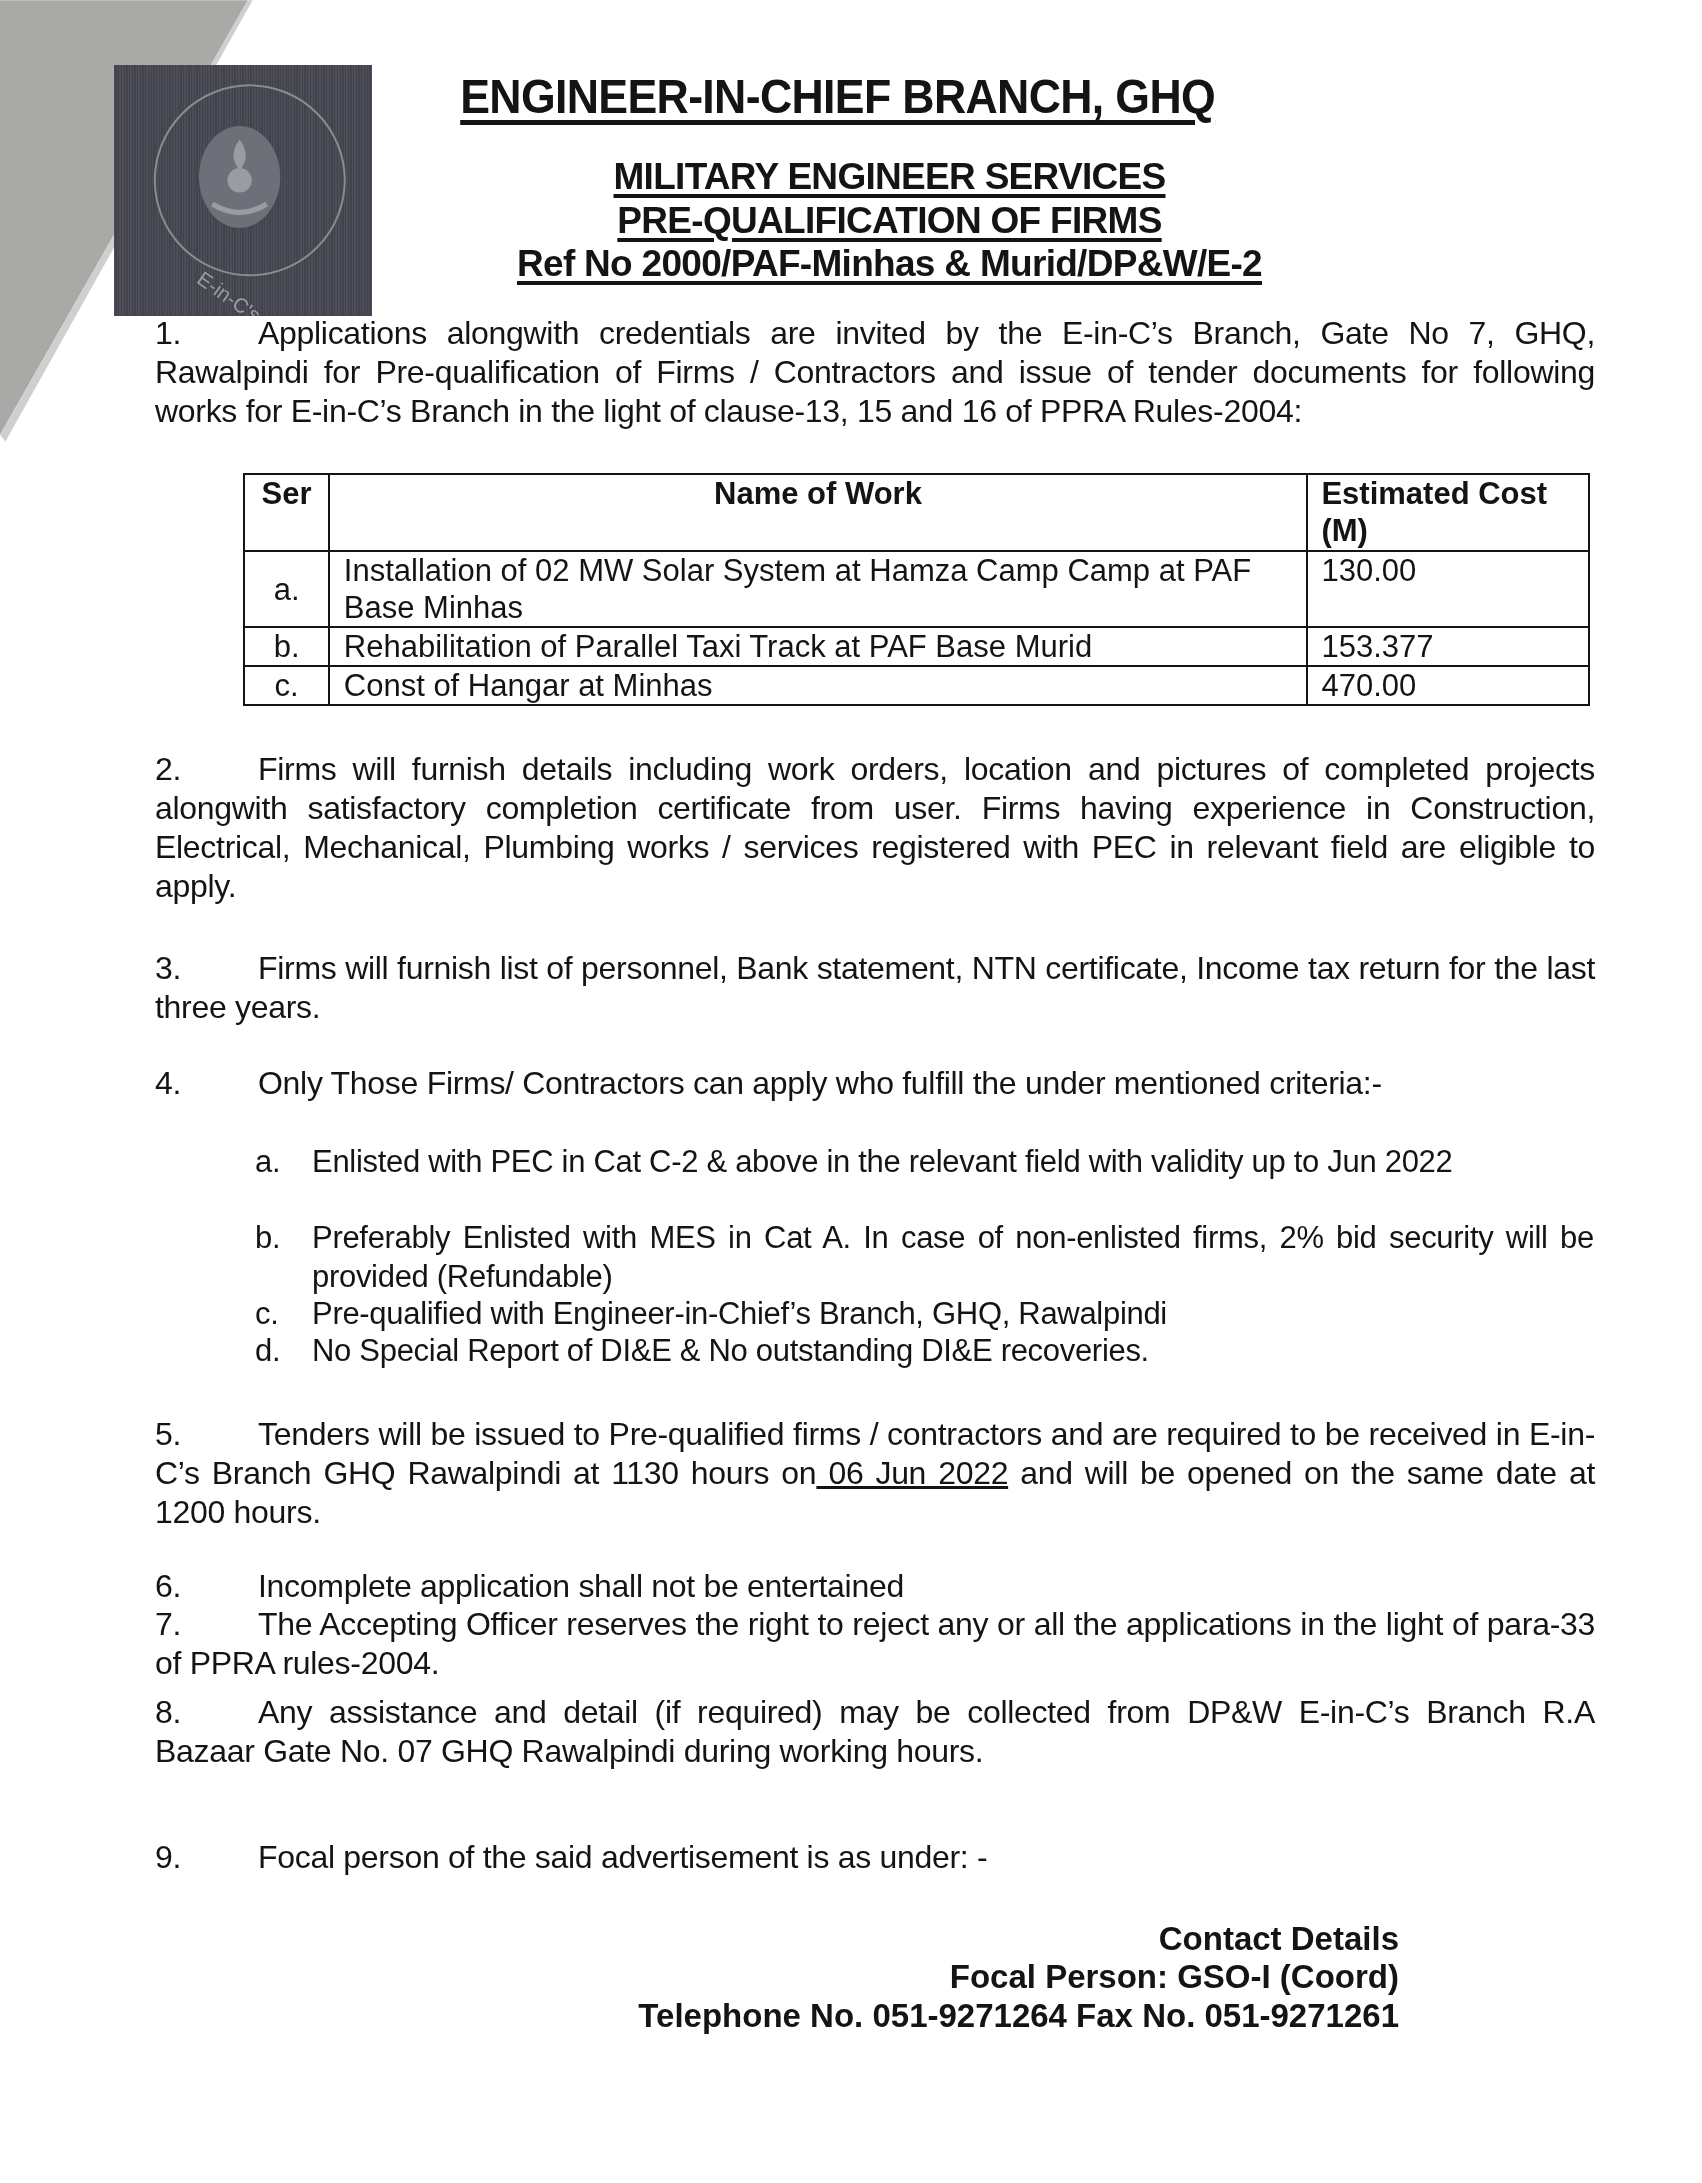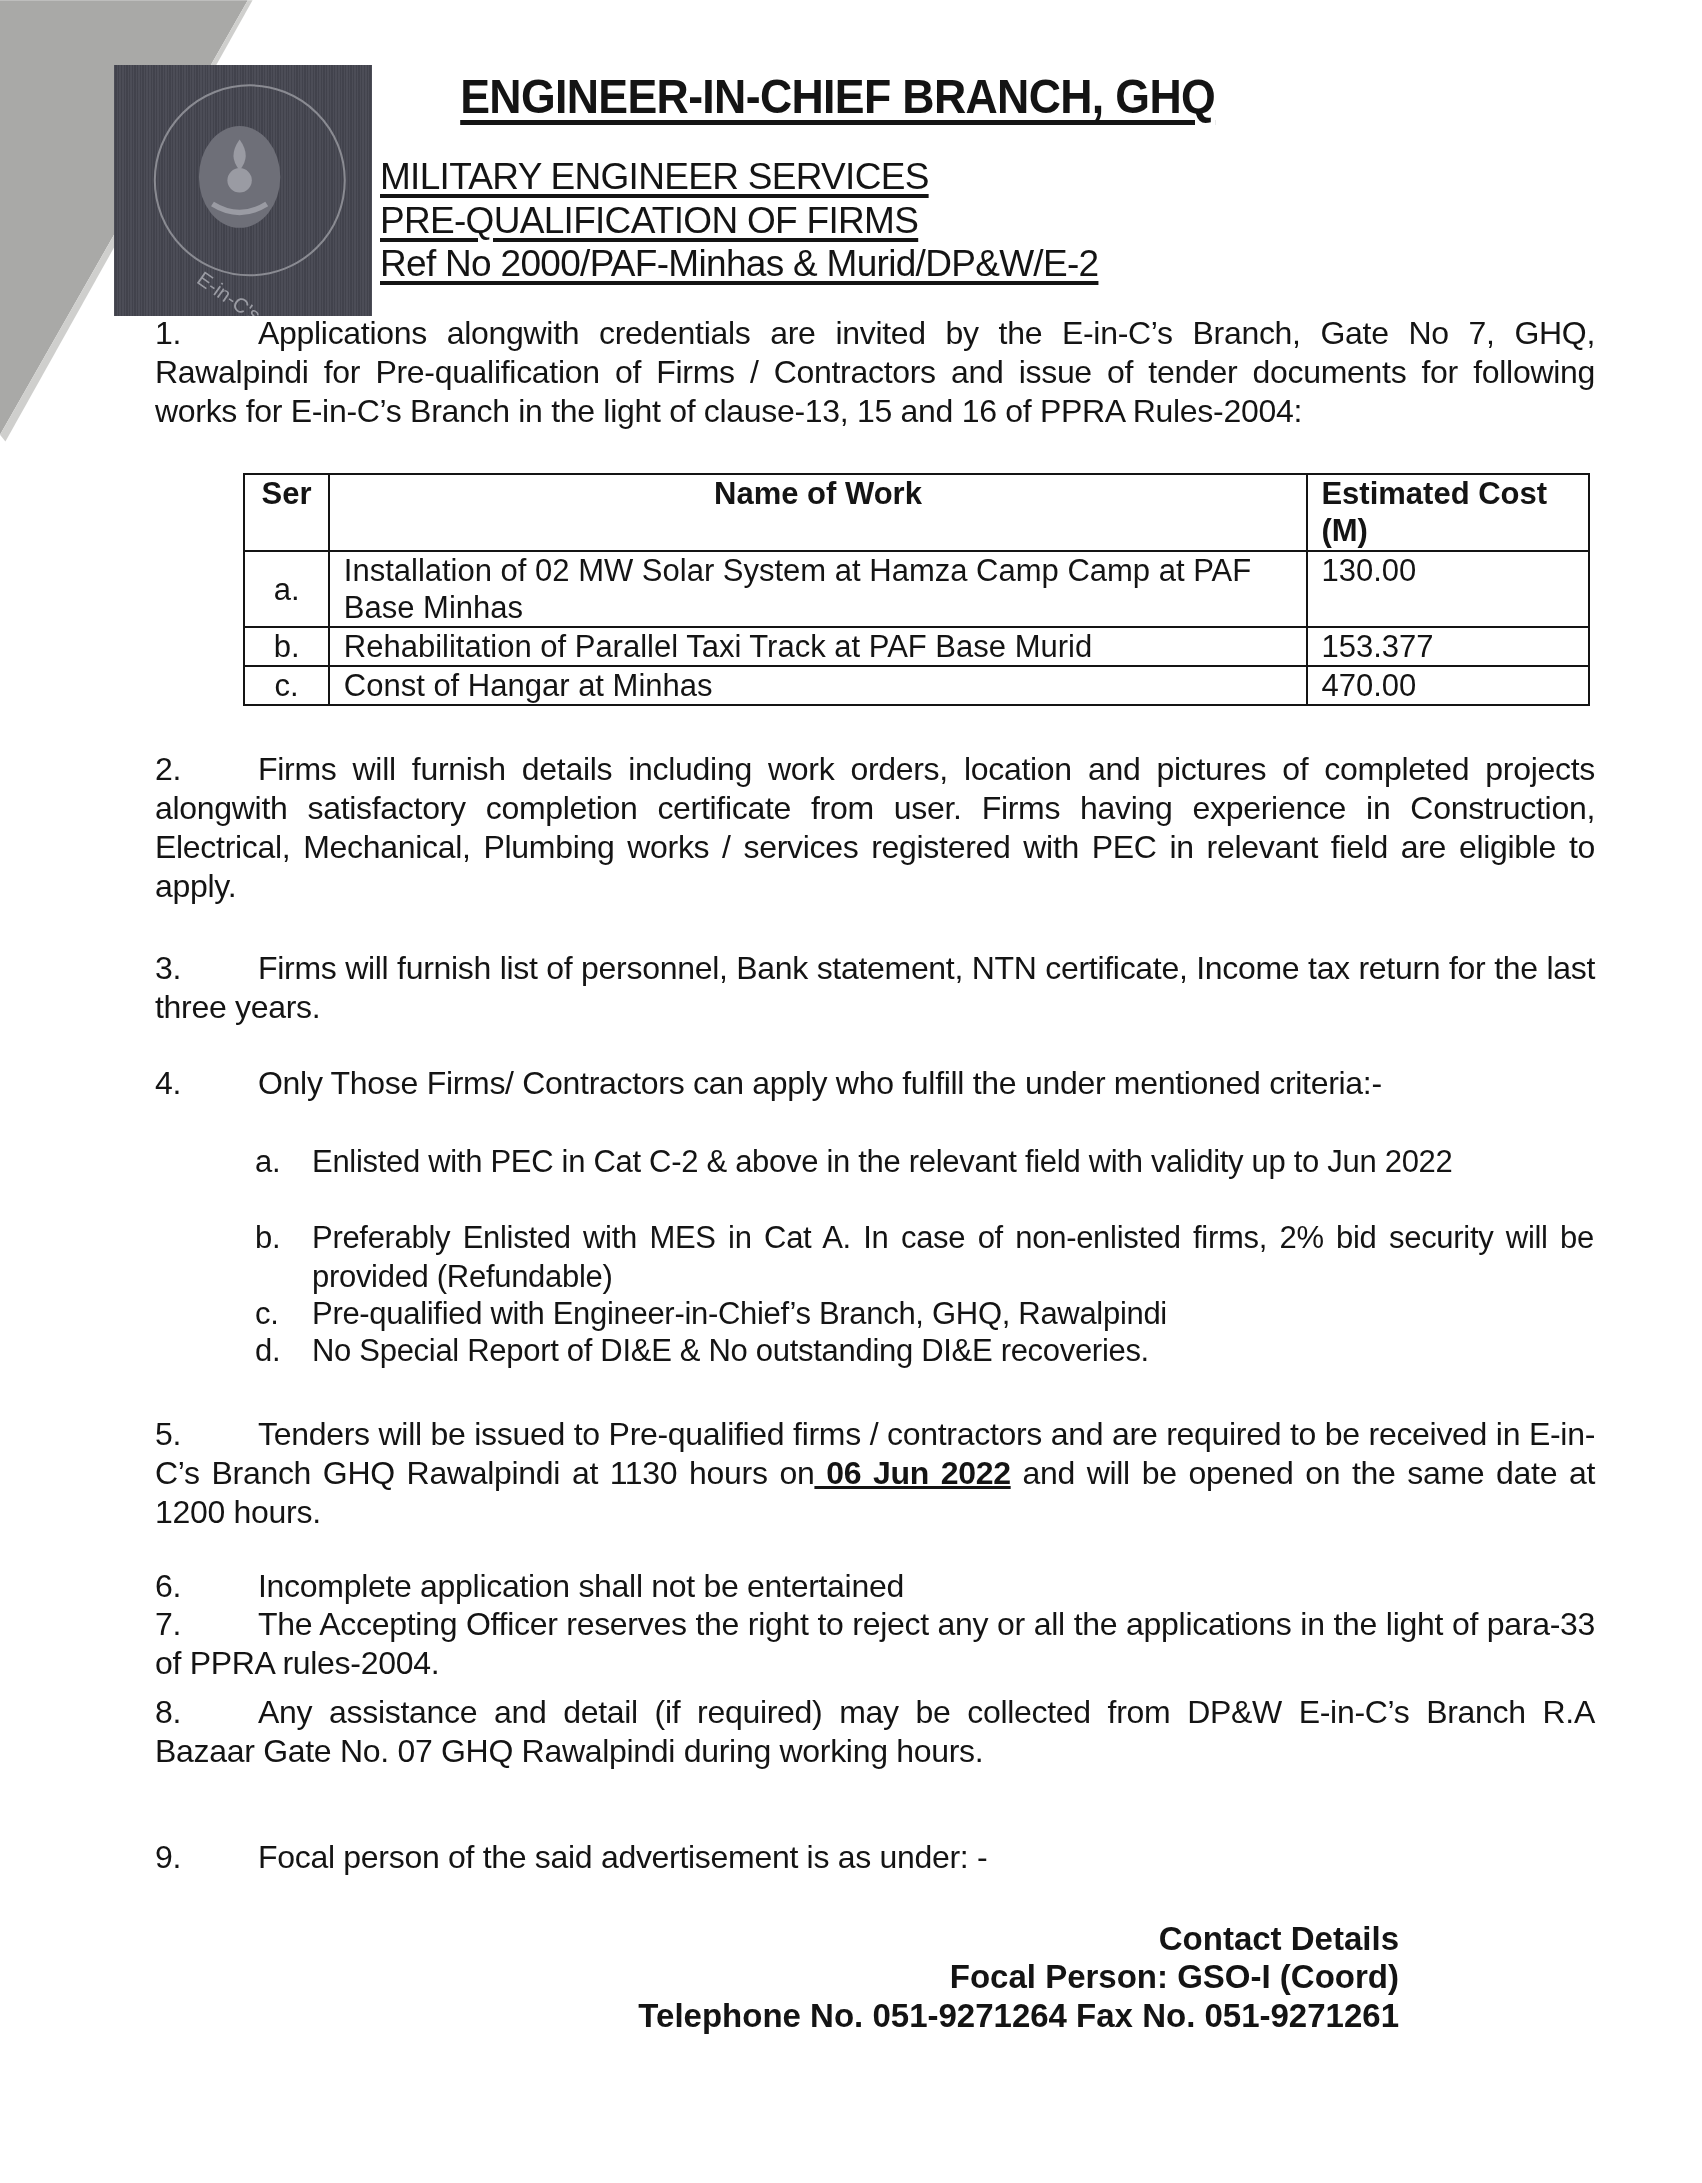--- a/index.html
+++ b/index.html
@@ -25,8 +25,8 @@
     text-align: center; letter-spacing: -0.7px; transform: scaleX(0.93); transform-origin: left;
   }
   .subtitle {
-    position: absolute; left: 380px; width: 1019px; 
-    font-size: 37px; font-weight: normal; text-decoration: underline;
+    position: absolute; left: 380px; width: 1019px; text-align: center;
+    font-size: 37px; font-weight: bold; text-decoration: underline;
     text-decoration-thickness: 4.1px; text-underline-offset: 5.4px; letter-spacing: -0.7px;
   }
   .para {

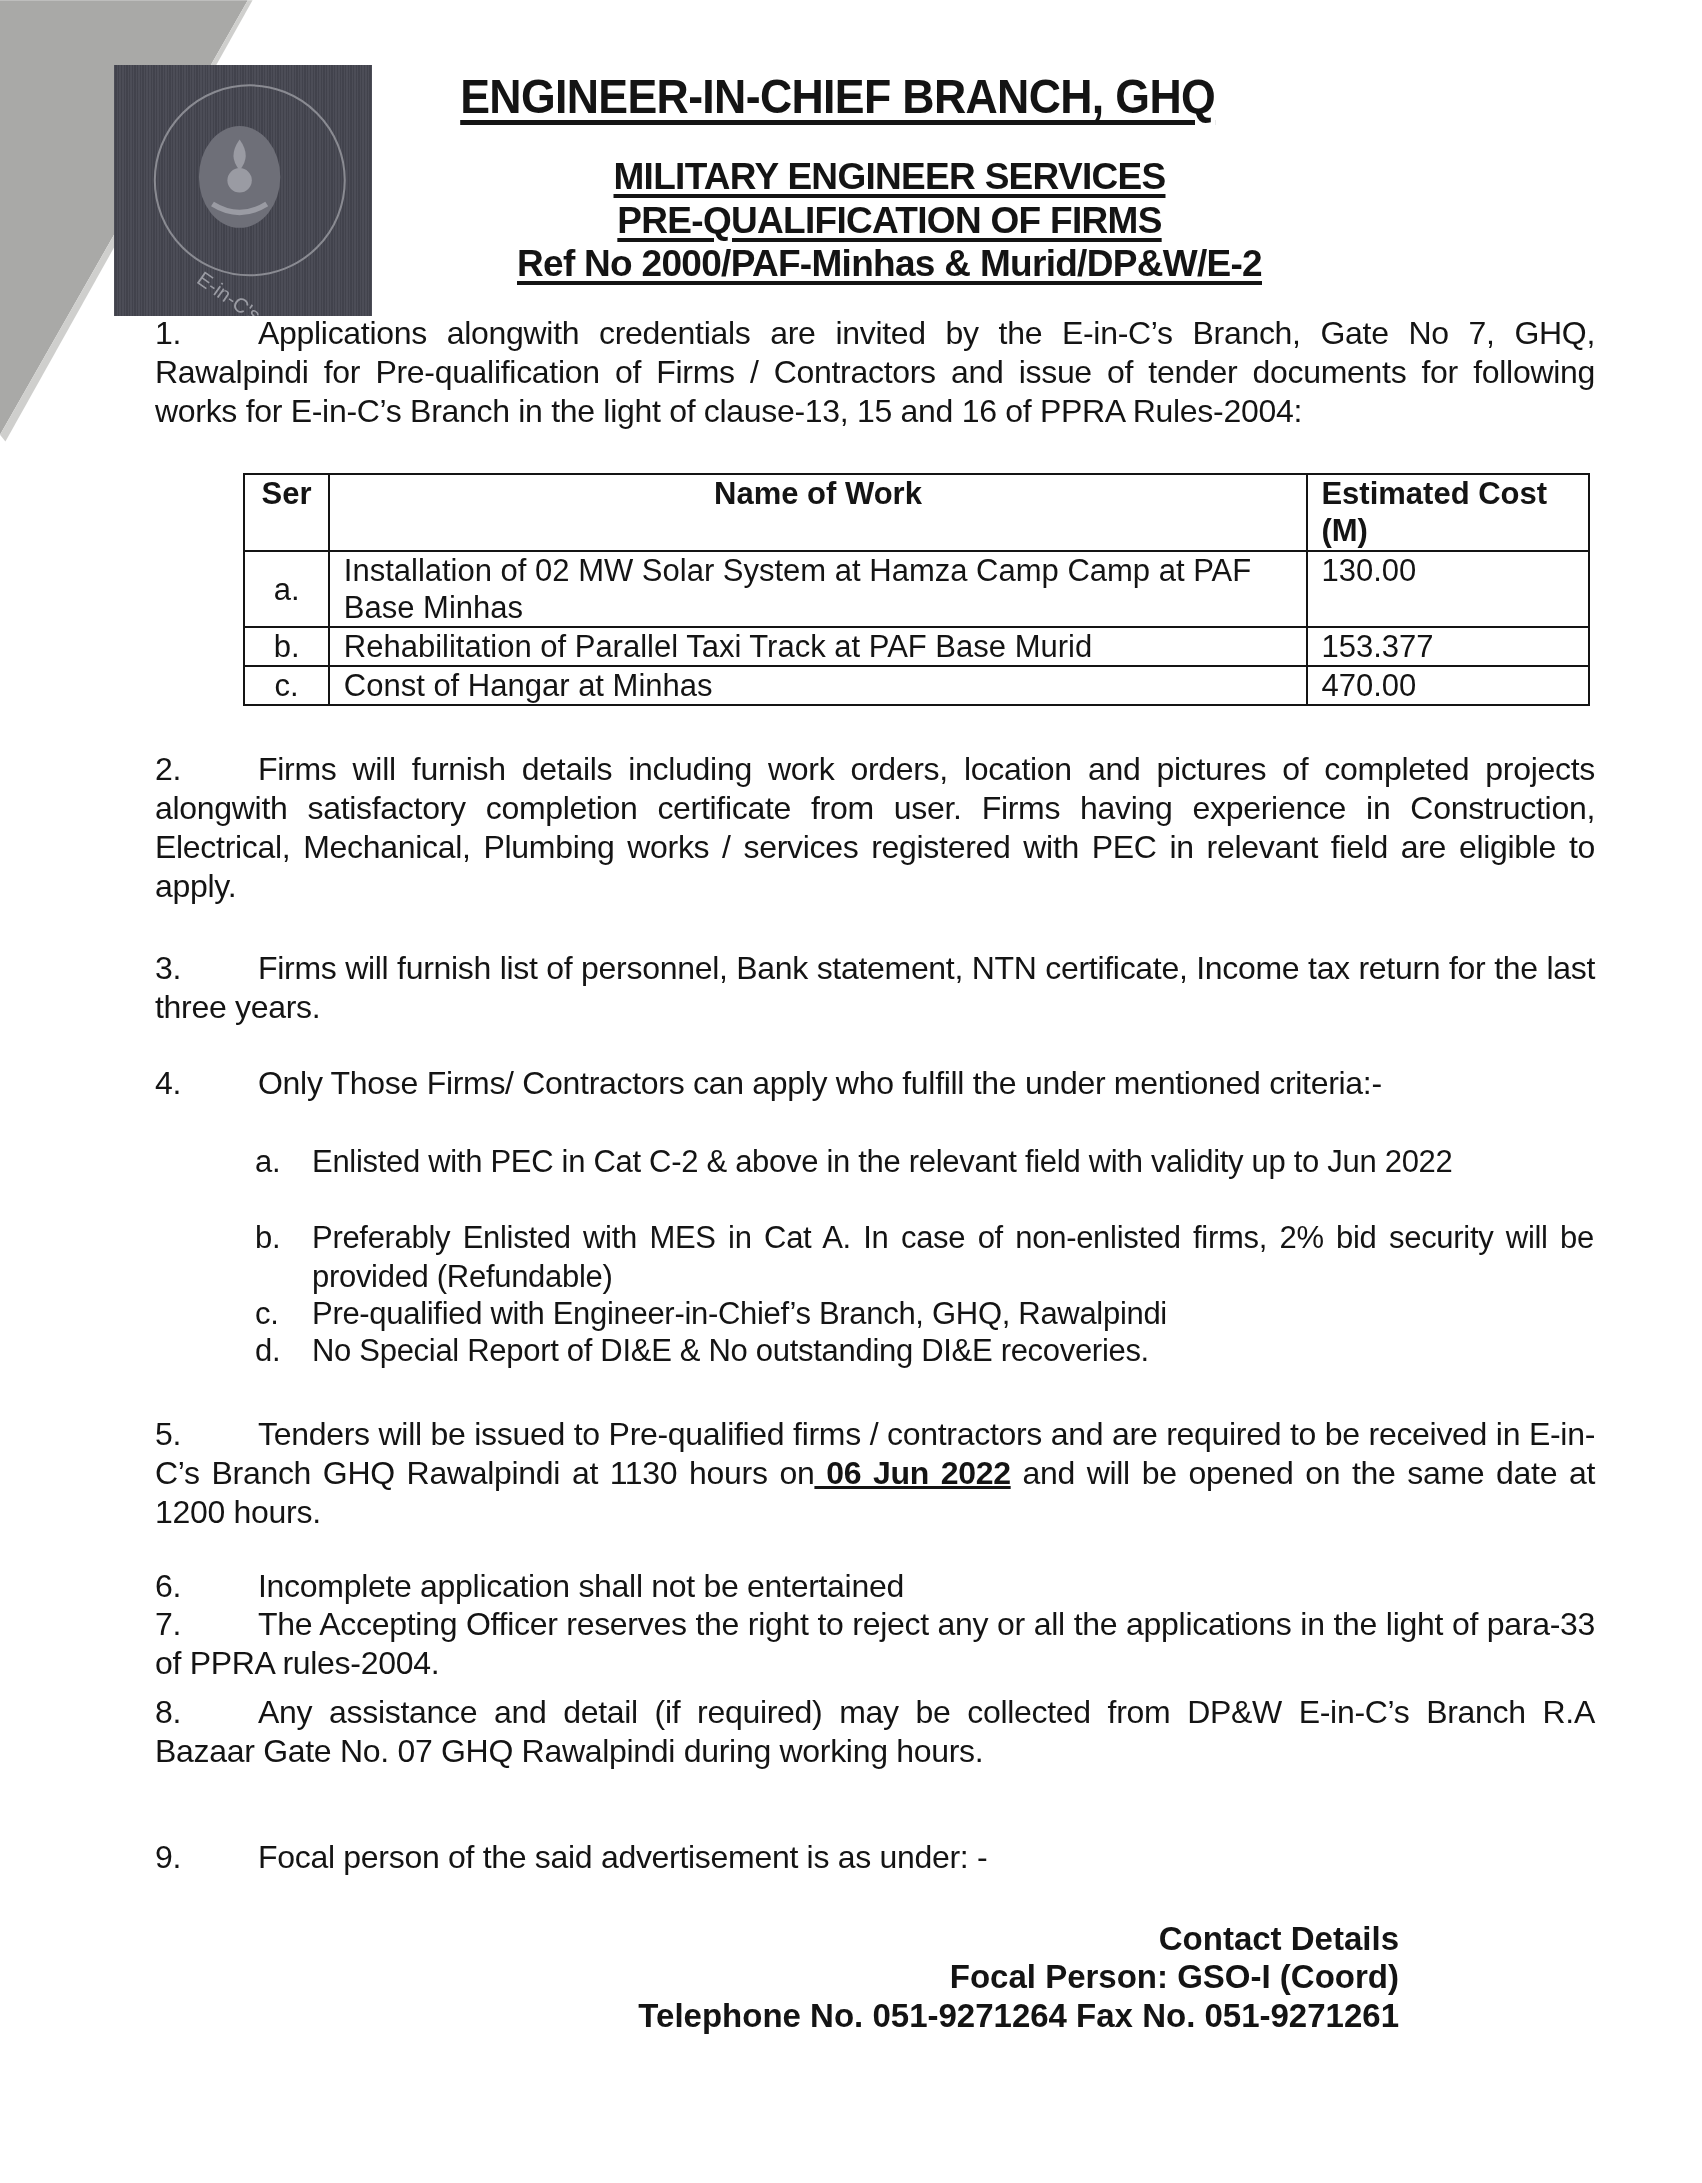--- a/index.html
+++ b/index.html
@@ -52,7 +52,7 @@
   }
   .sub-label { position: absolute; left: 0; top: 0; }
   .sub-text { margin-left: 57px; display: block; }
-  .date { font-weight: bold; text-decoration: underline; text-decoration-thickness: 3.4px; }
+  .date { font-weight: normal; text-decoration: underline; text-decoration-thickness: 3.4px; }
   .contact {
     position: absolute; left: 380px; width: 1019px; text-align: right;
     font-size: 33px; font-weight: bold; line-height: 38px;

